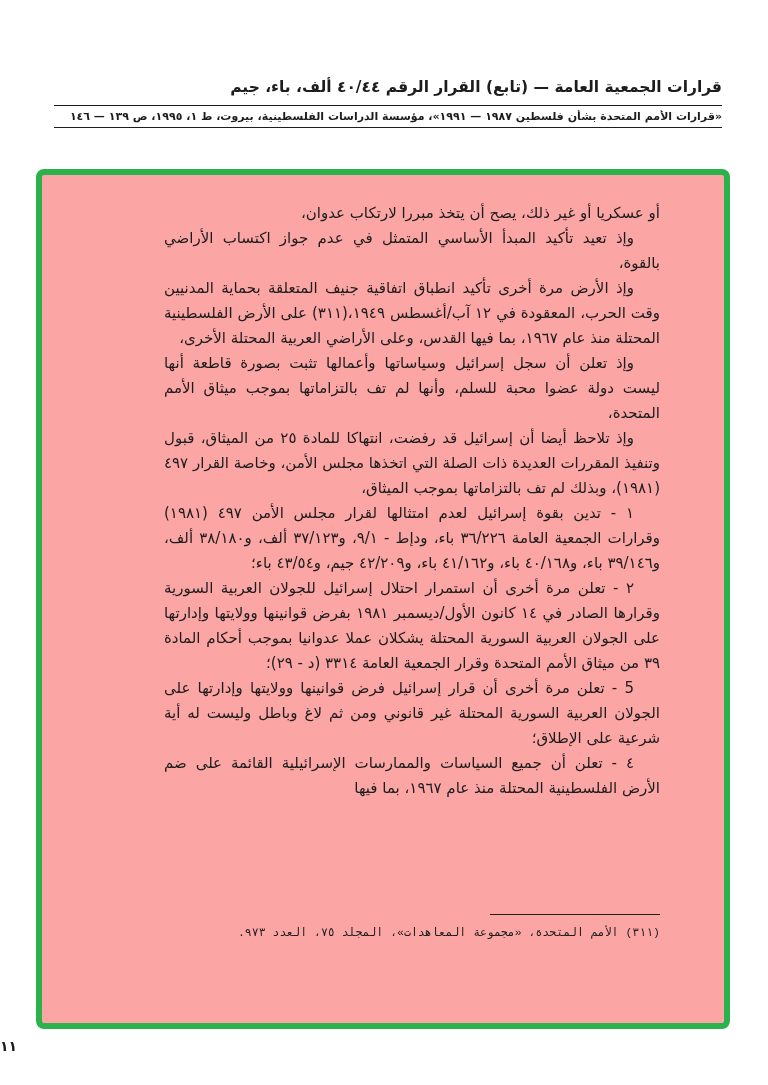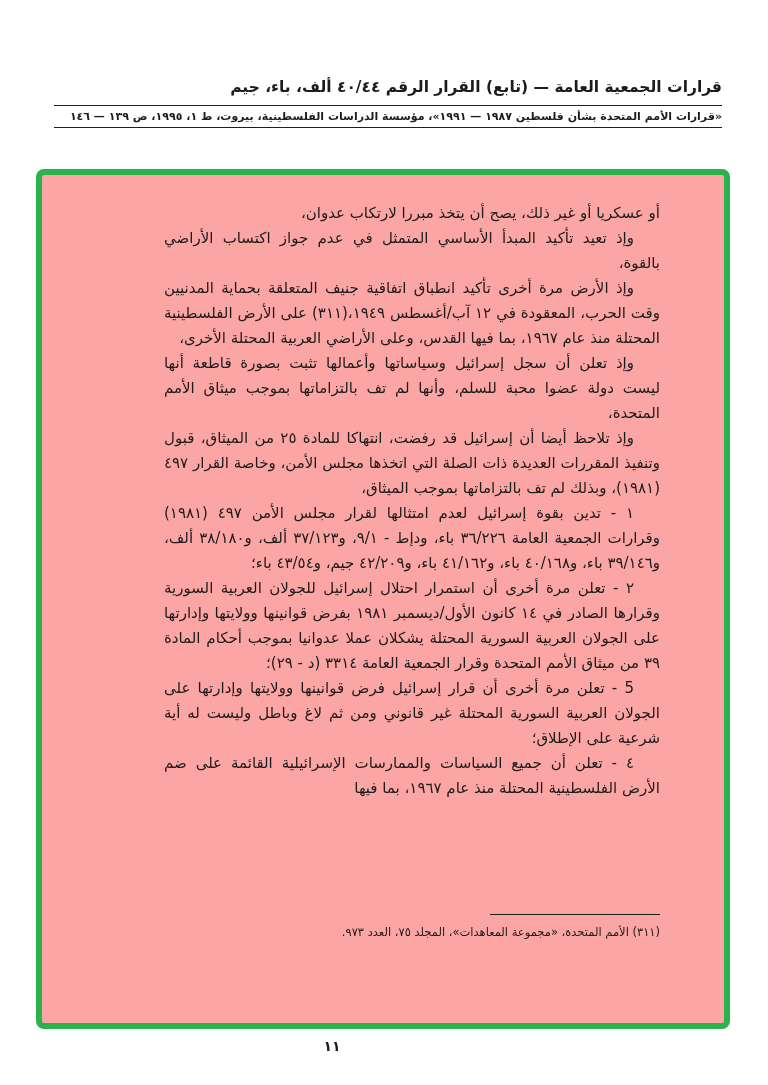--- a/index.html
+++ b/index.html
@@ -97,6 +97,7 @@
     font-size: 11.5px;
     line-height: 17px;
     text-align: right;
+    font-family: Liberation Mono, monospace;
   }
 
   

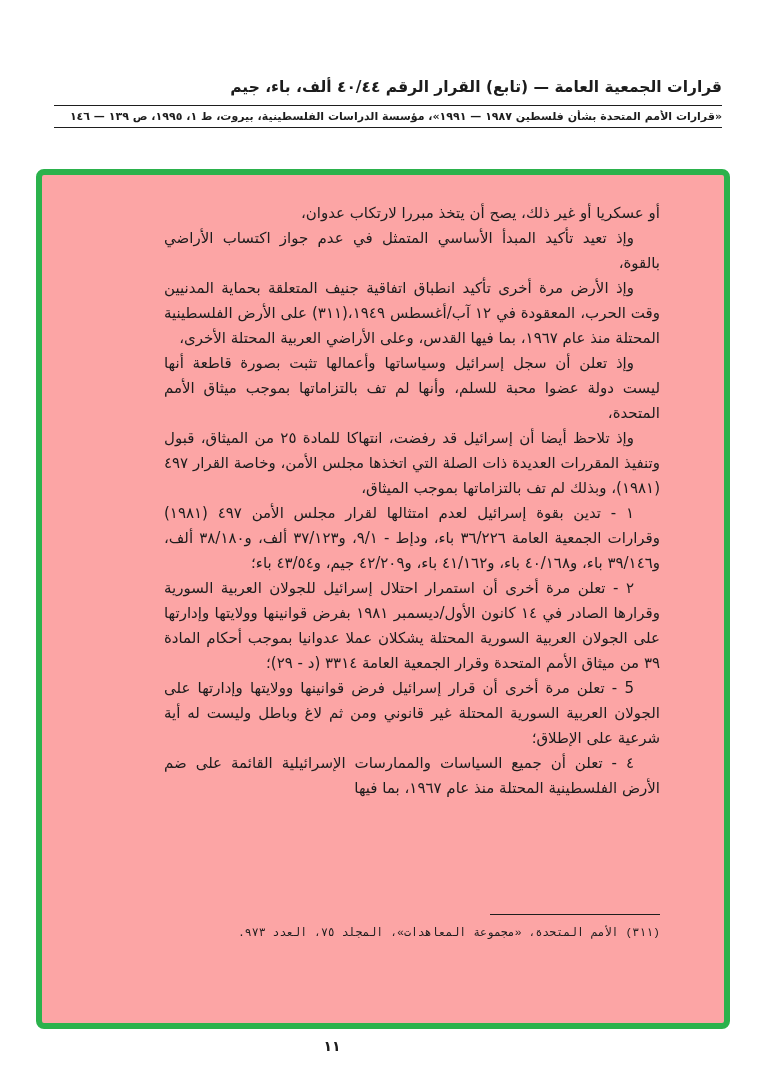--- a/index.html
+++ b/index.html
@@ -106,7 +106,7 @@
     top: 1038px;
     left: 0;
     width: 664px;
-    text-align: center;
+    text-align: left;
     font-size: 14px;
     font-weight: bold;
     direction: rtl;

